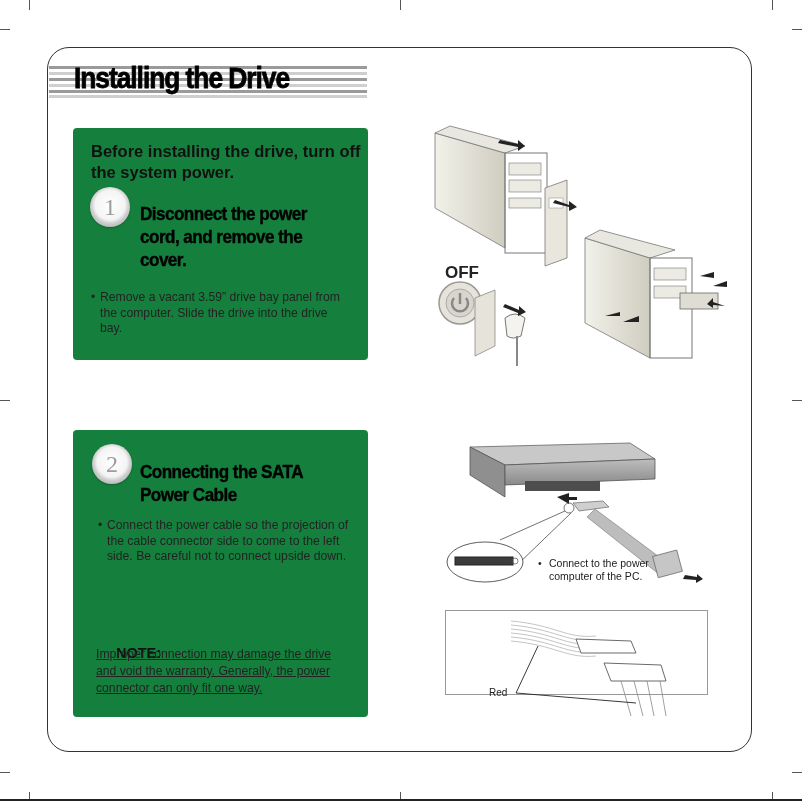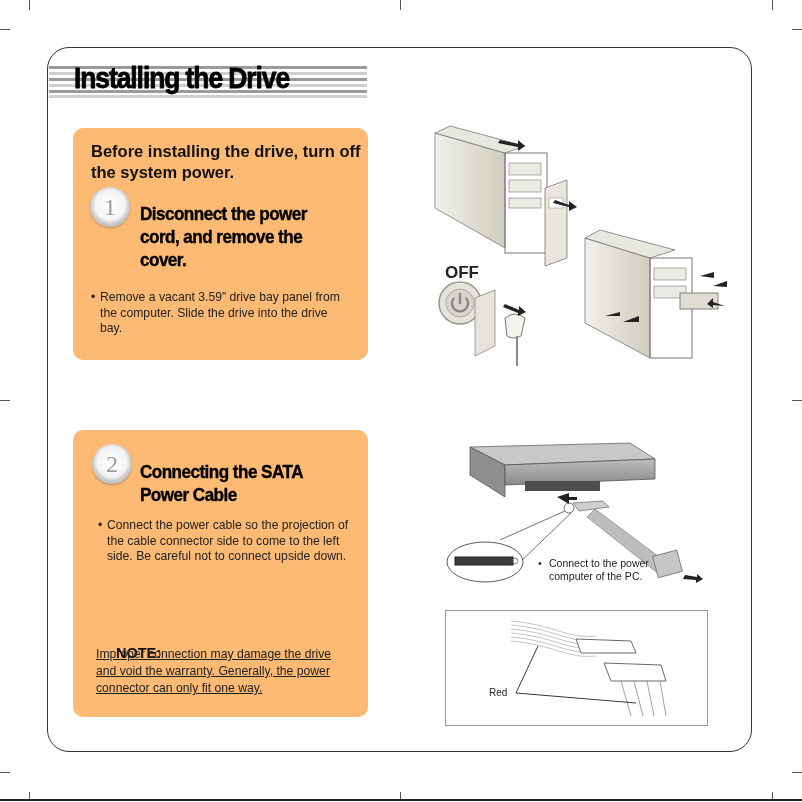--- a/index.html
+++ b/index.html
@@ -13,7 +13,7 @@
   .title-bar .stripe.light { background:#cfcfcf; }
   .page-title { position:absolute; left:74px; top:61px; font-family:"Liberation Sans", sans-serif; font-weight:bold; font-size:30px; letter-spacing:-1.2px; transform:scaleX(0.88); transform-origin:left top; color:#000; background:transparent; -webkit-text-stroke:0.8px #000; }
 
-  .panel { position:absolute; background:#fdba74; border-radius:10px; }
+  .panel { position:absolute; background:#15803d; border-radius:4px; }
   .panel1 { left:73px; top:128px; width:295px; height:232px; }
   .panel2 { left:73px; top:430px; width:295px; height:287px; }
 

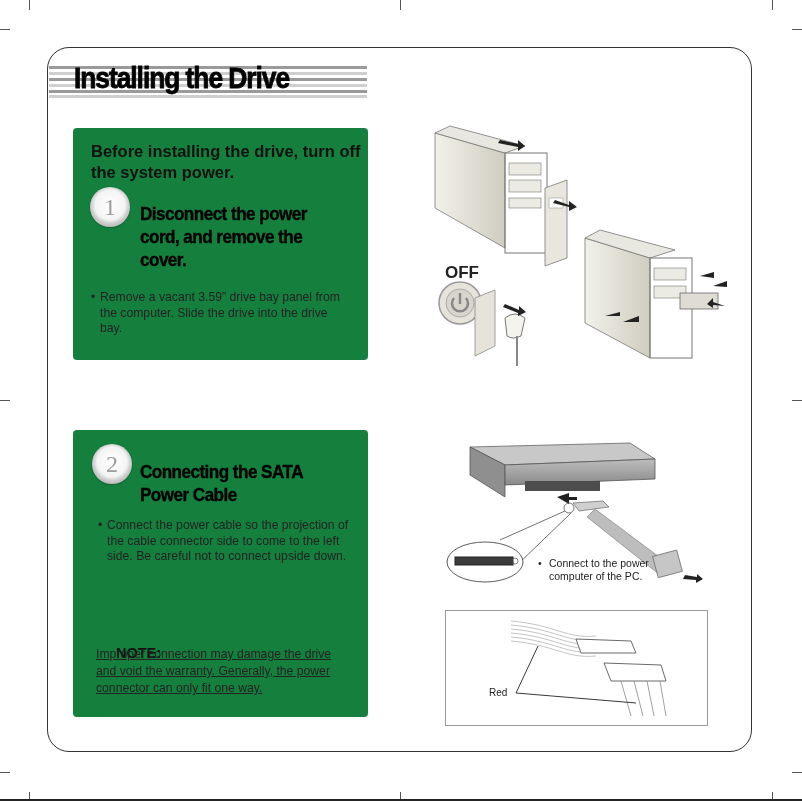--- a/index.html
+++ b/index.html
@@ -31,7 +31,7 @@
   .illus { position:absolute; }
   .caption { position:absolute; font-size:10.5px; line-height:12.5px; color:#222; }
   .caption .dot { position:absolute; left:-11px; top:0; }
-  .detail-box { position:absolute; left:445px; top:610px; width:263px; height:116px; border:1px solid #999; box-sizing:border-box; background:#fff; }
+  .detail-box { position:absolute; left:445px; top:610px; width:263px; height:85px; border:1px solid #999; box-sizing:border-box; background:#fff; }
   .red-label { position:absolute; font-size:10px; color:#222; }
 </style>
 </head>

